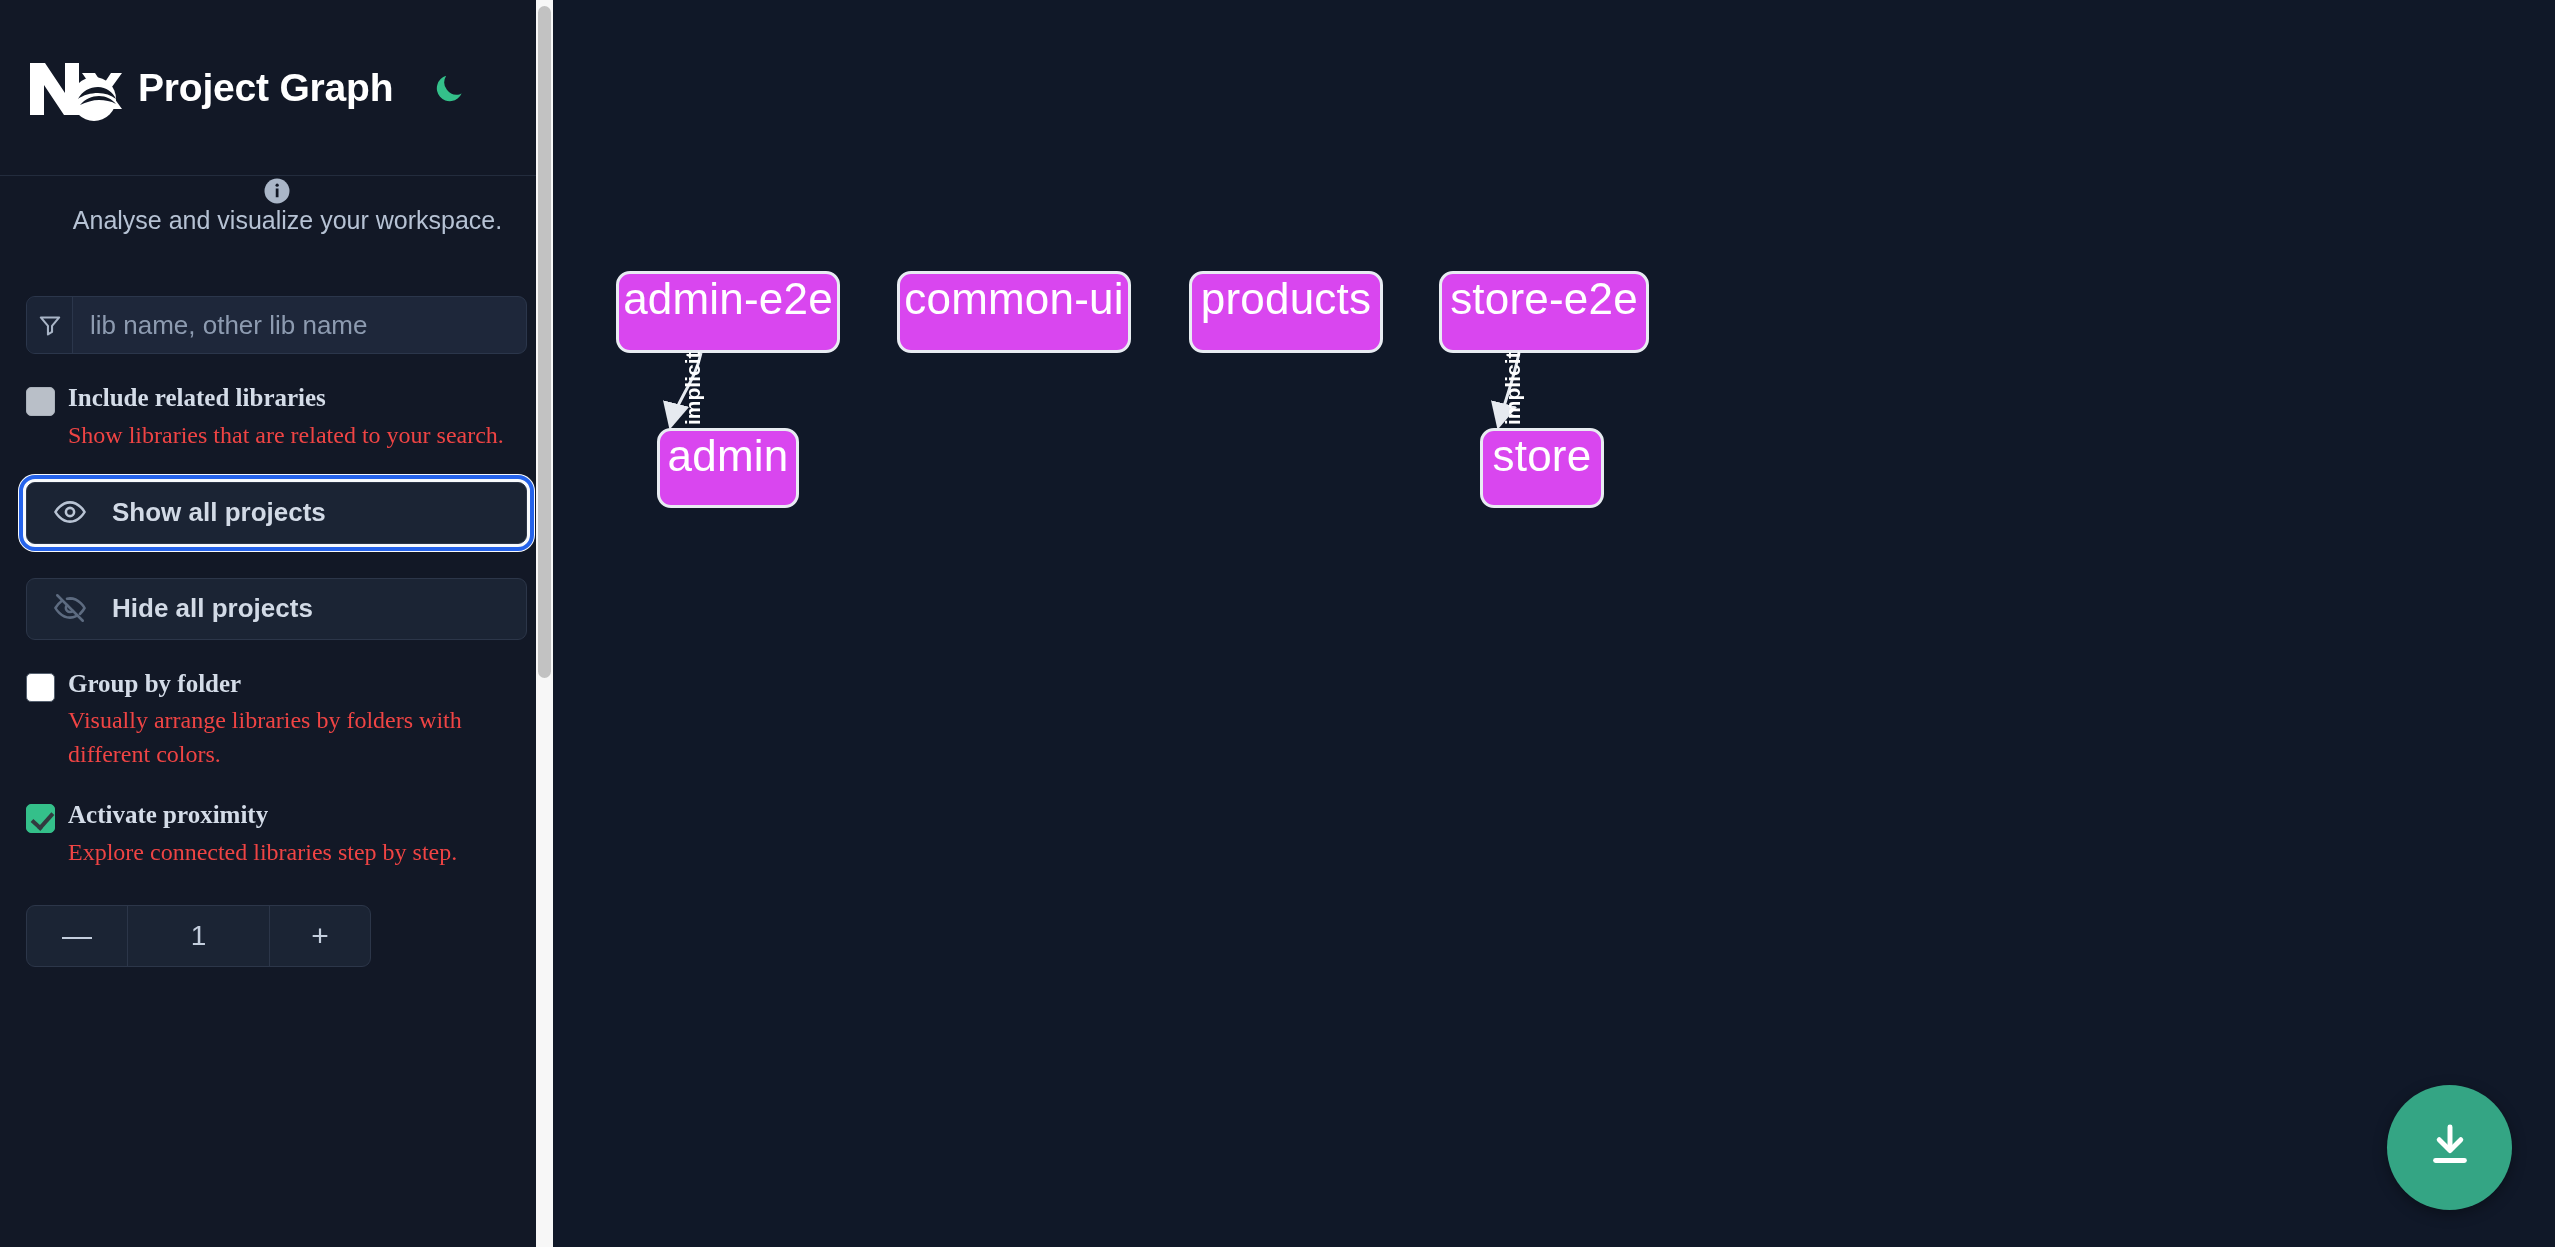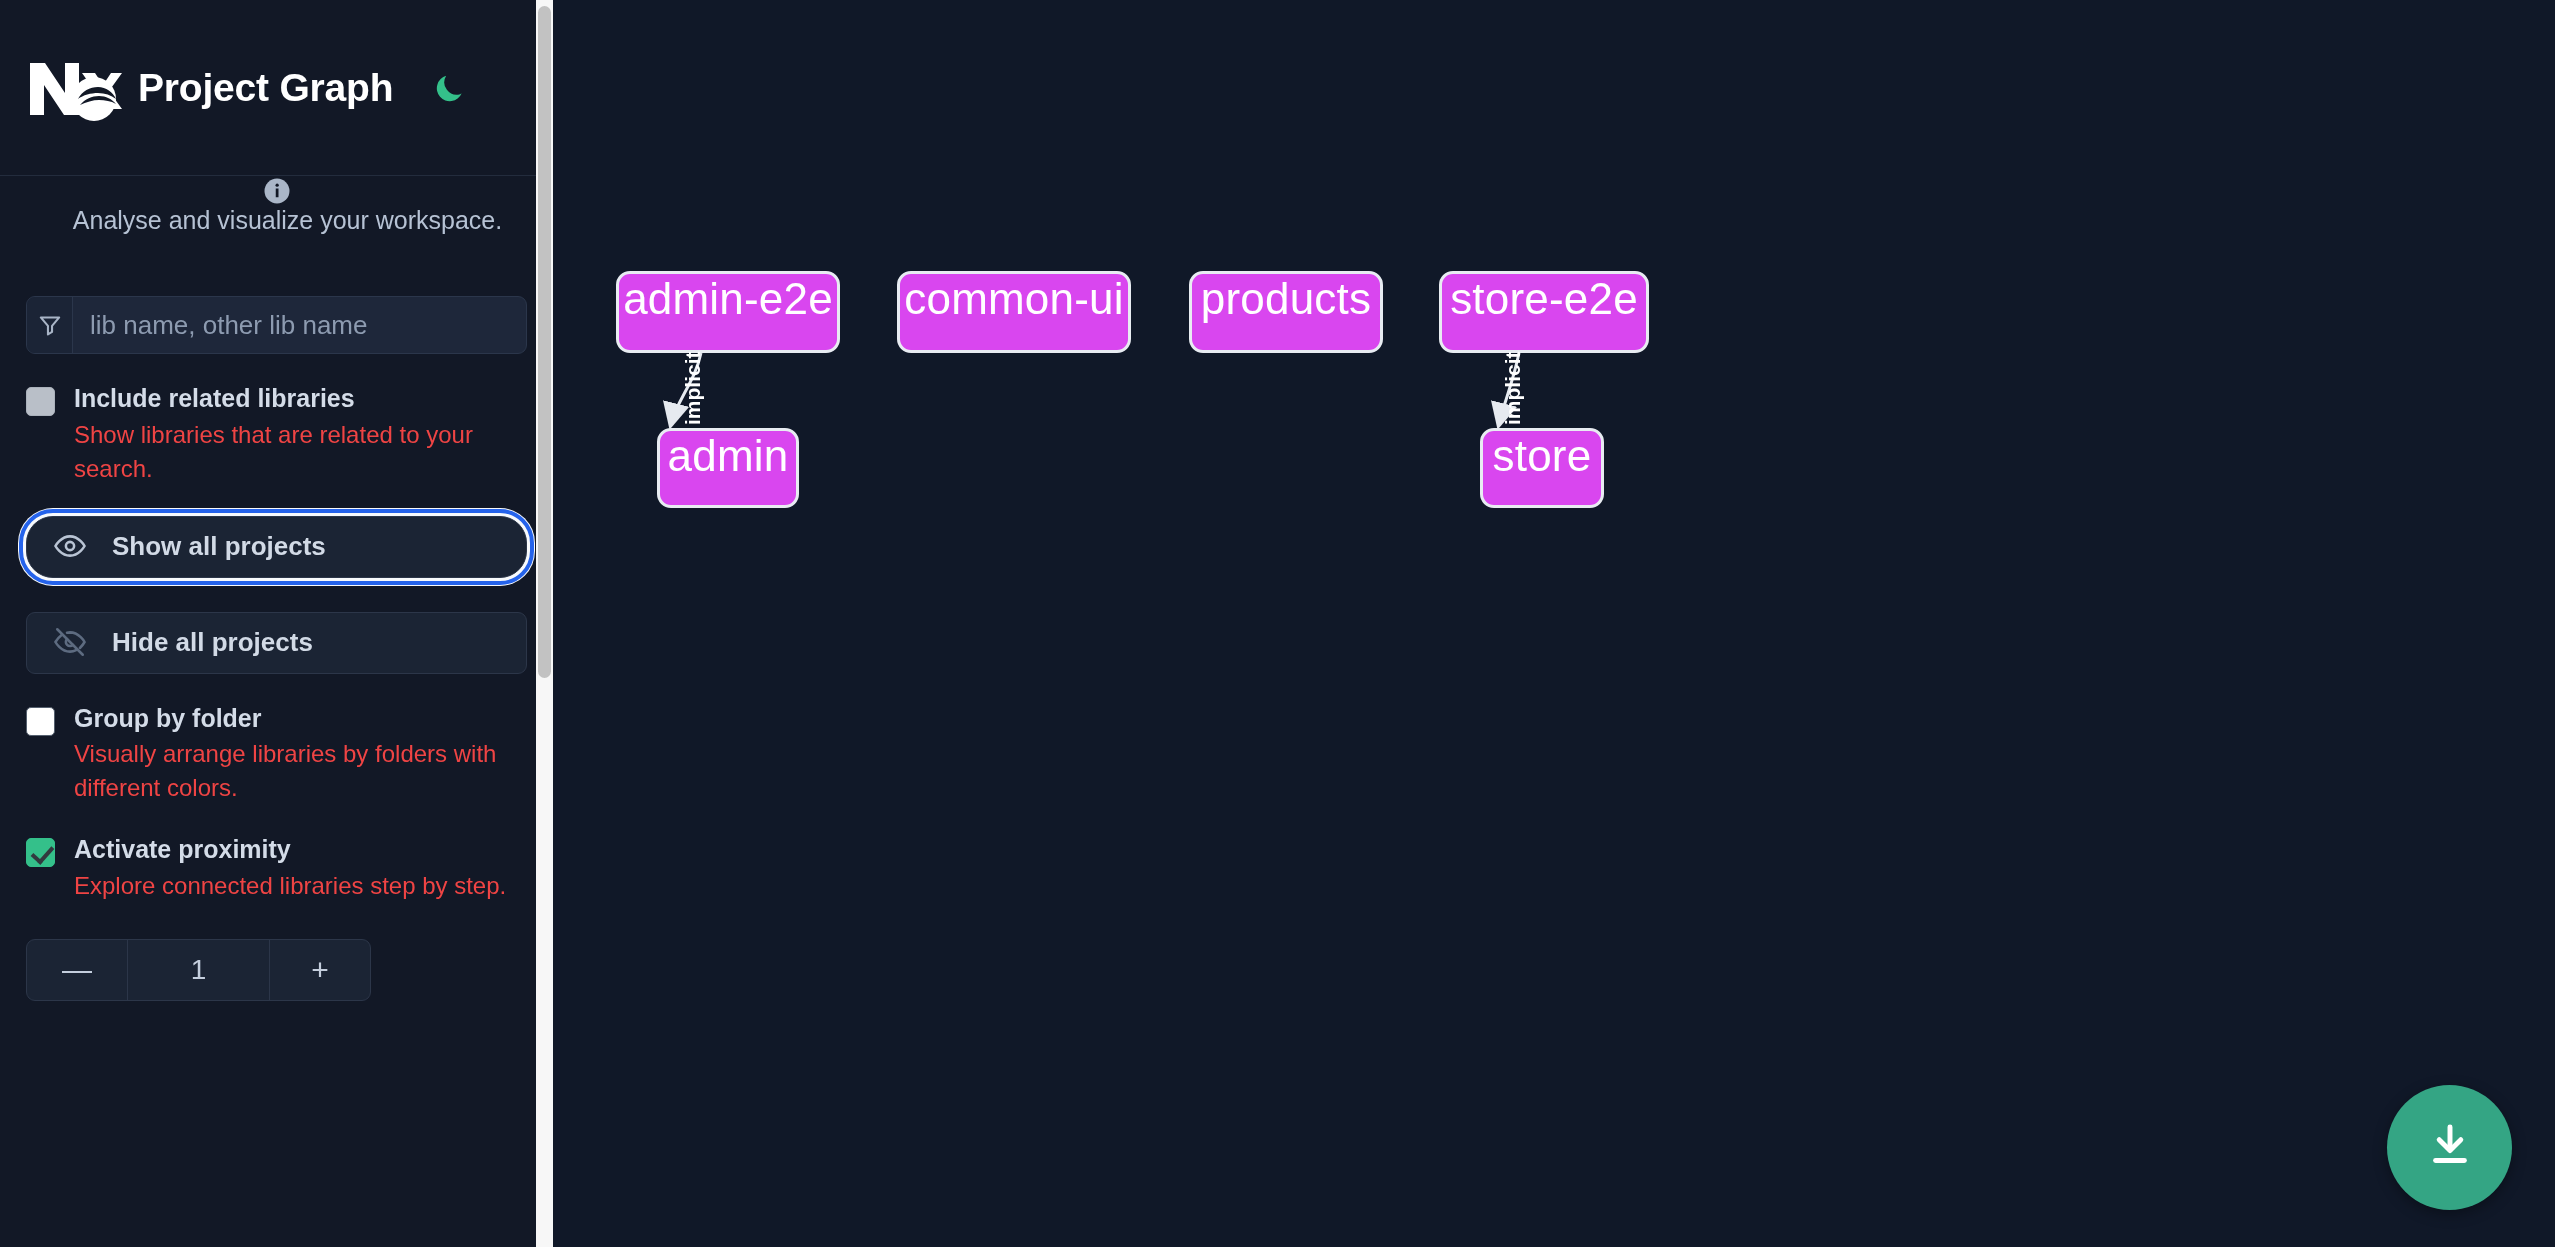--- a/index.html
+++ b/index.html
@@ -93,7 +93,7 @@
     border: solid #323a3f; border-width: 0 4px 4px 0;
     transform: rotate(42deg);
   }
-  .opt-txt { margin-left: 19px; }
+  .opt-txt { margin-left: 13px; font-family: Liberation Serif, serif; }
   .opt-label {
     font-size: 25px; font-weight: 700; color: #d4dce8;
     line-height: 1.3;

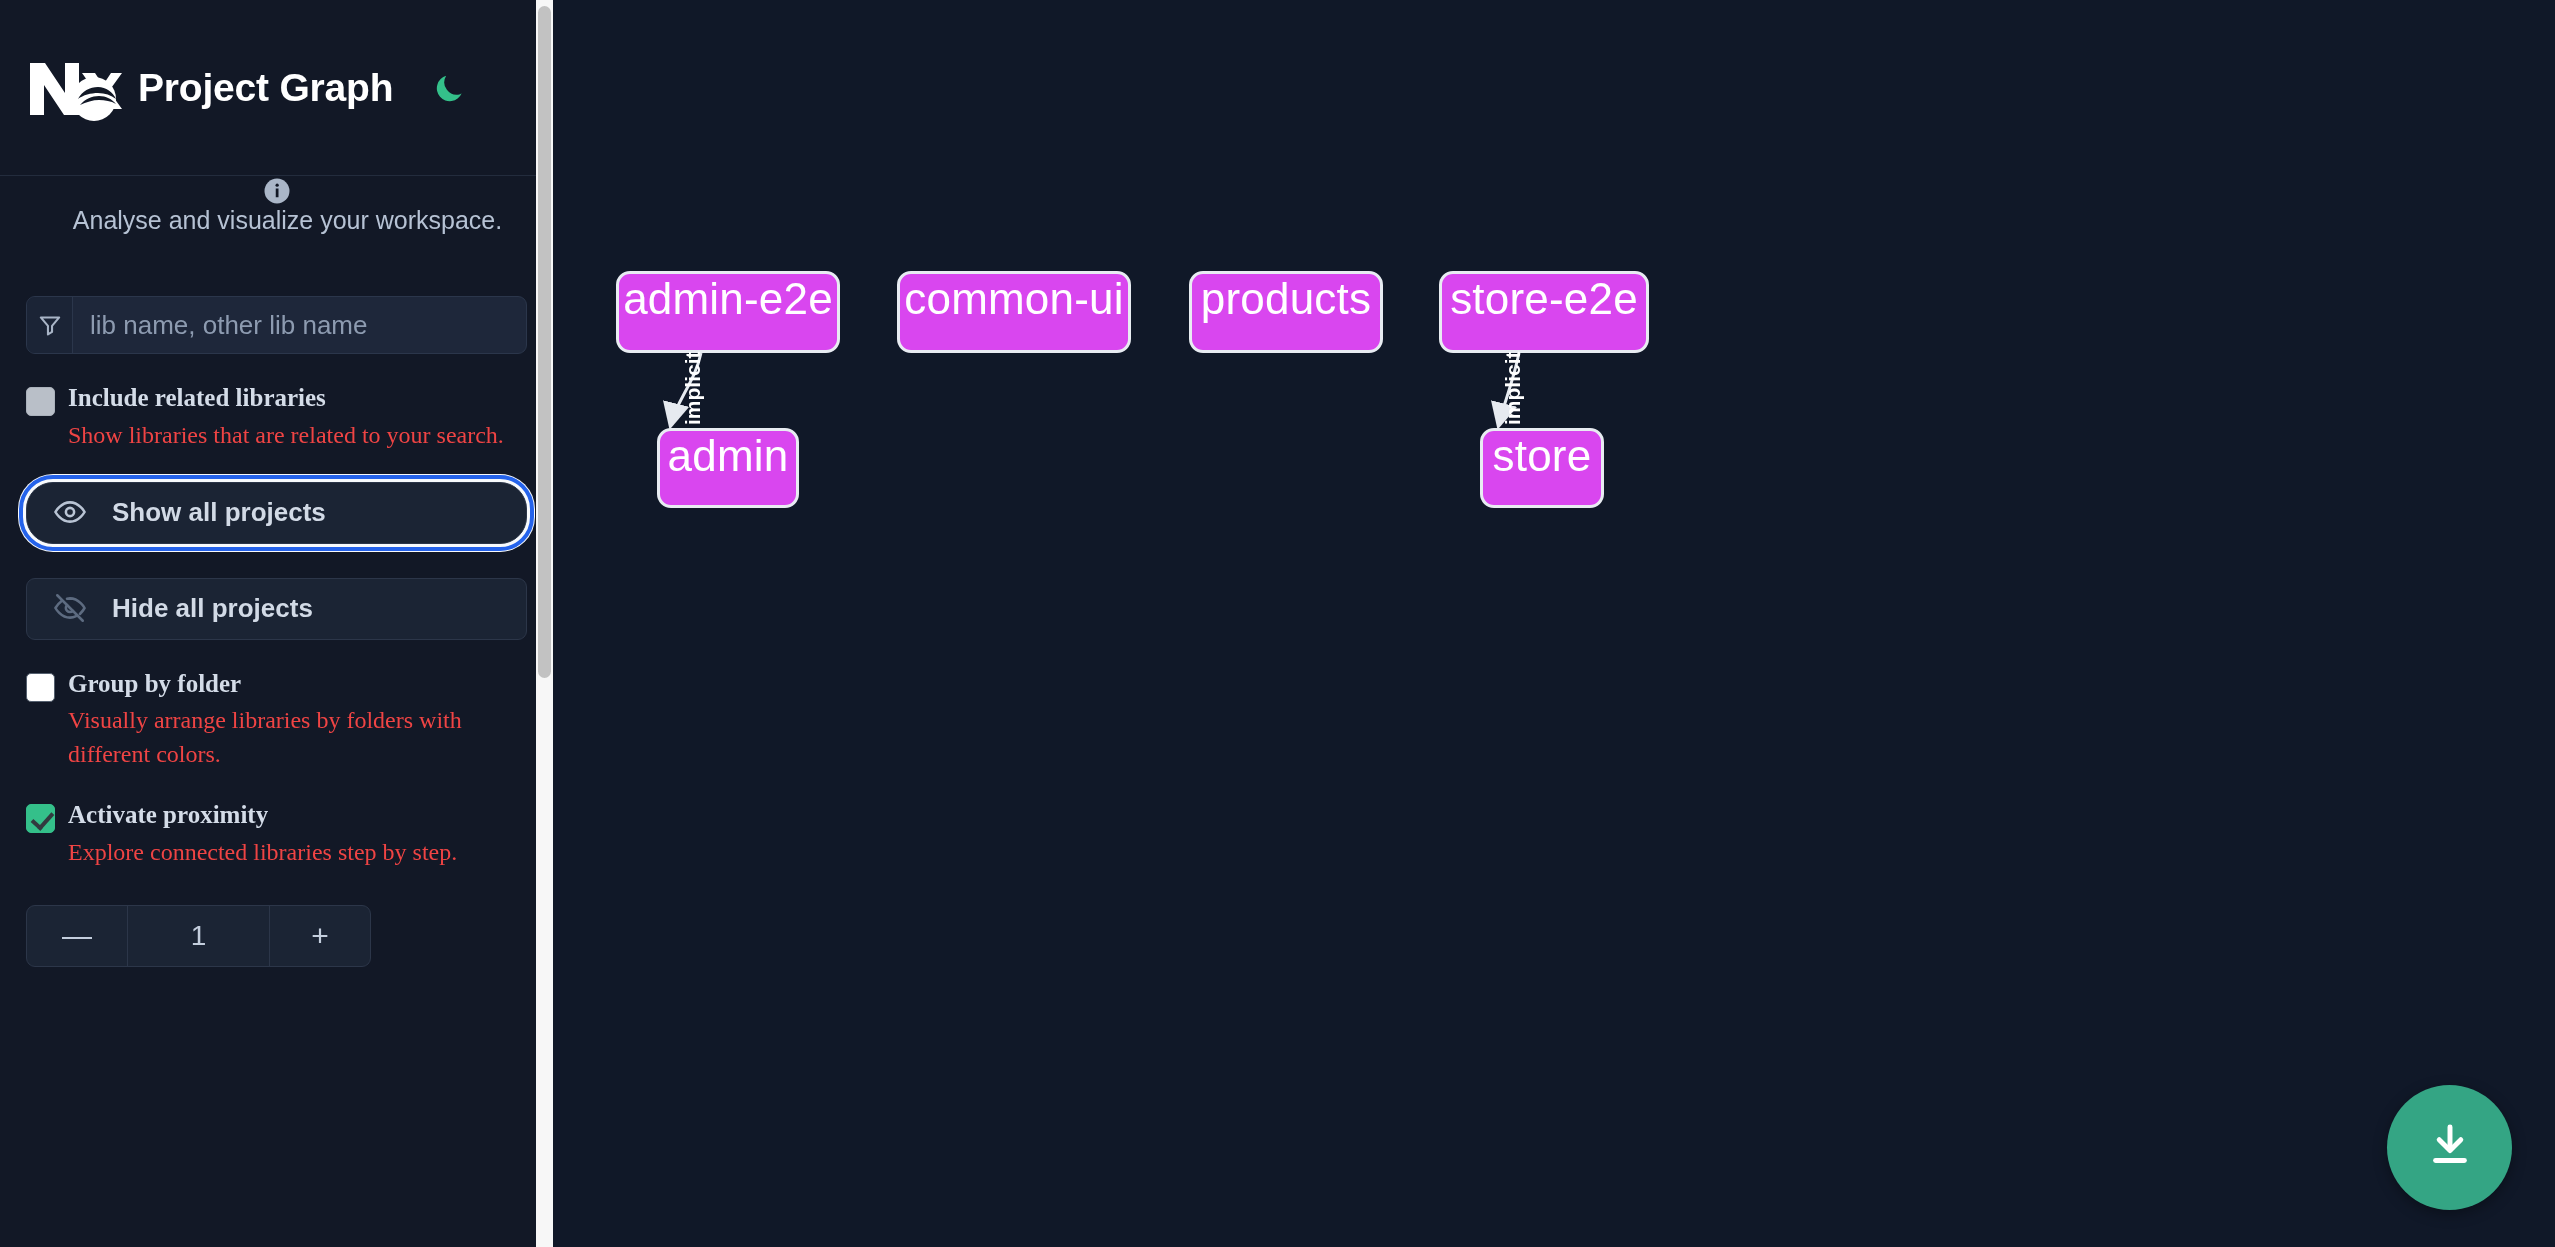--- a/index.html
+++ b/index.html
@@ -123,7 +123,6 @@
     outline: 4px solid #2563eb;
     outline-offset: 3px;
     box-shadow: 0 0 0 8px #f8fafc;
-    border-radius: 27px;
   }
   .big-btn + .big-btn { margin-top: 34px; }
 

